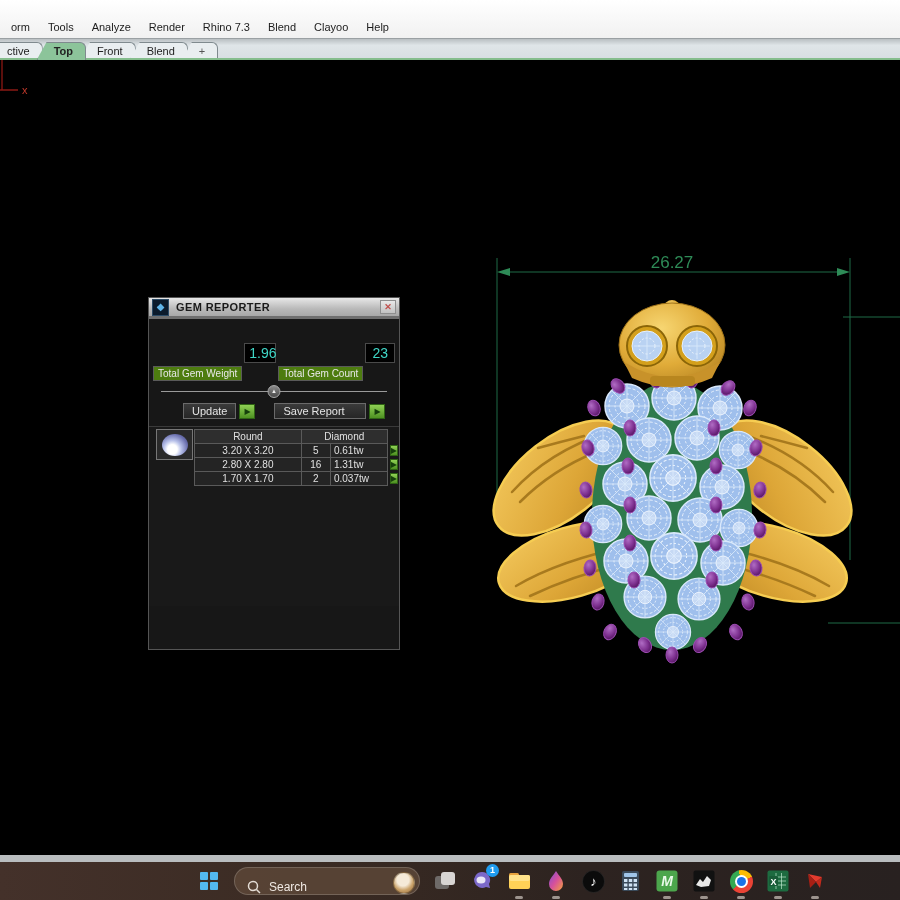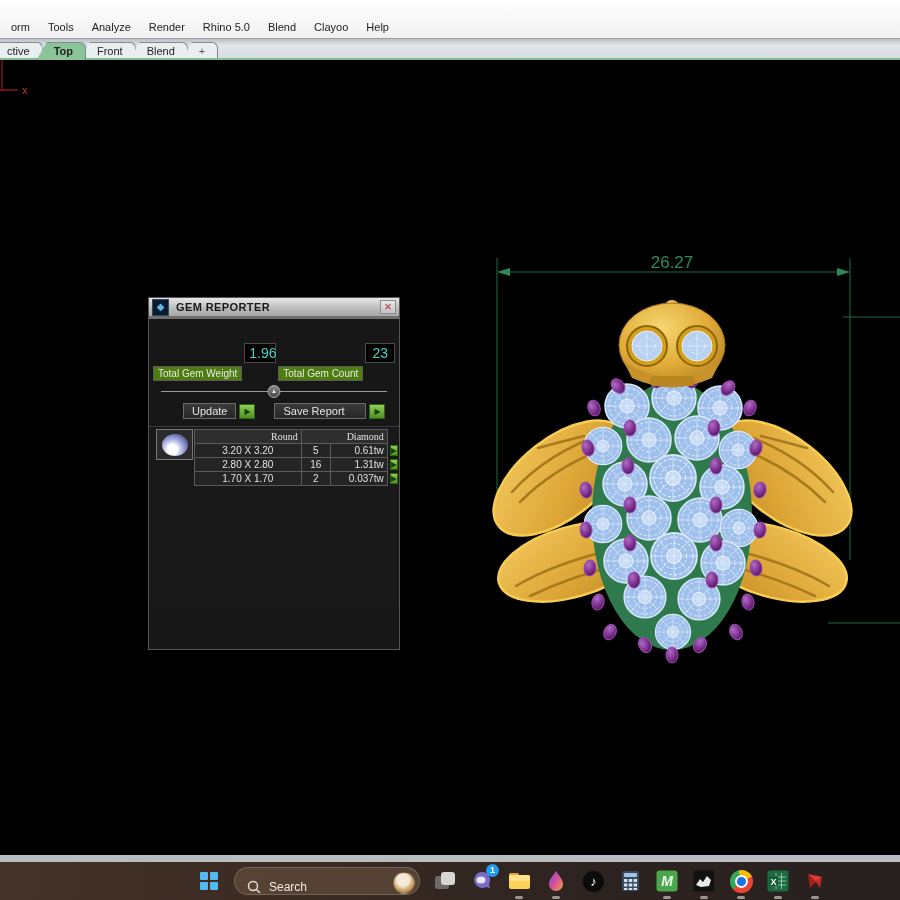--- a/index.html
+++ b/index.html
@@ -129,7 +129,7 @@
     <span class="menu-item">Tools</span>
     <span class="menu-item">Analyze</span>
     <span class="menu-item">Render</span>
-    <span class="menu-item">Rhino 5.0</span>
+    <span class="menu-item">Rhino 7.3</span>
     <span class="menu-item">Blend</span>
     <span class="menu-item">Clayoo</span>
     <span class="menu-item">Help</span>

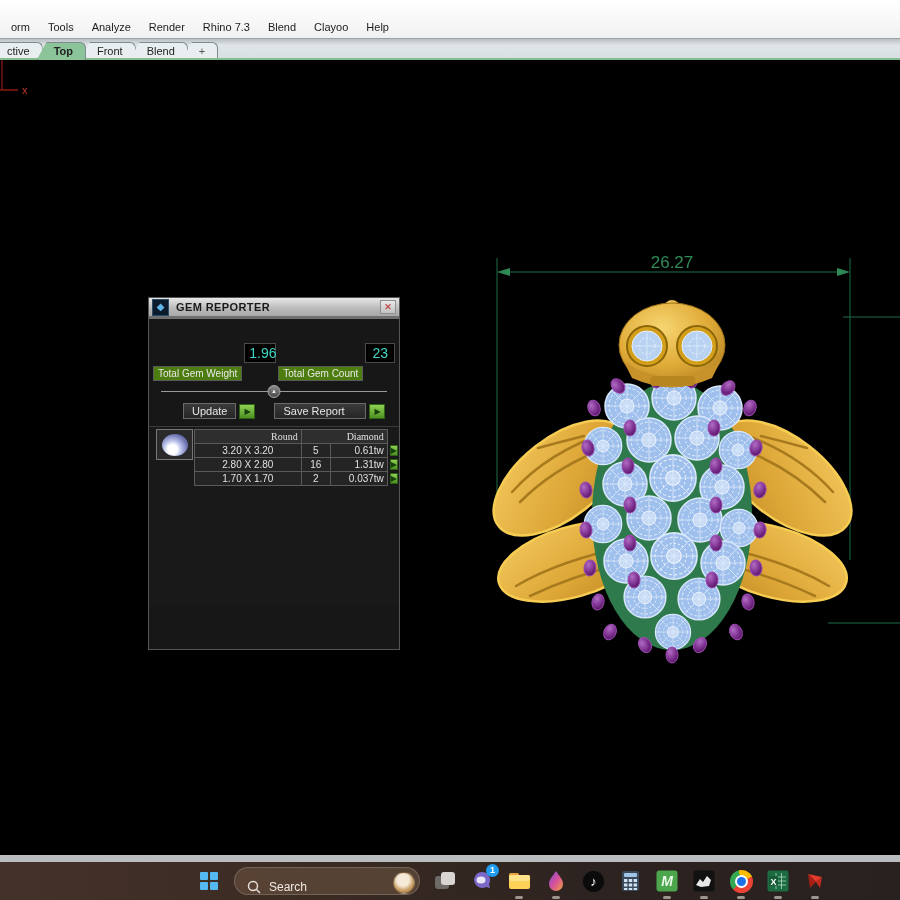--- a/index.html
+++ b/index.html
@@ -72,7 +72,7 @@
         background:radial-gradient(circle at 40% 70%, #ffffff 0 22%, #b9c2ea 40%, #6a6fae 70%, #3c3f6e 100%); }
   .gtable { position:absolute; left:45px; top:2px; border-collapse:collapse; font-size:10px; color:#e0e0e0; }
   .gtable td, .gtable th { border:1px solid #5a5a5a; background:#242424; padding:1px 3px; font-weight:normal; }
-  .gtable th { background:#2e2e2e; text-align:right; font-size:10px;font-family:Liberation Serif, serif; }
+  .gtable th { background:#2e2e2e; text-align:center; font-size:10px; }
   .col-size { width:112px; text-align:center; }
   .col-count { width:30px; text-align:center; }
   .col-wt { width:58px; text-align:right;margin-left:43px; }

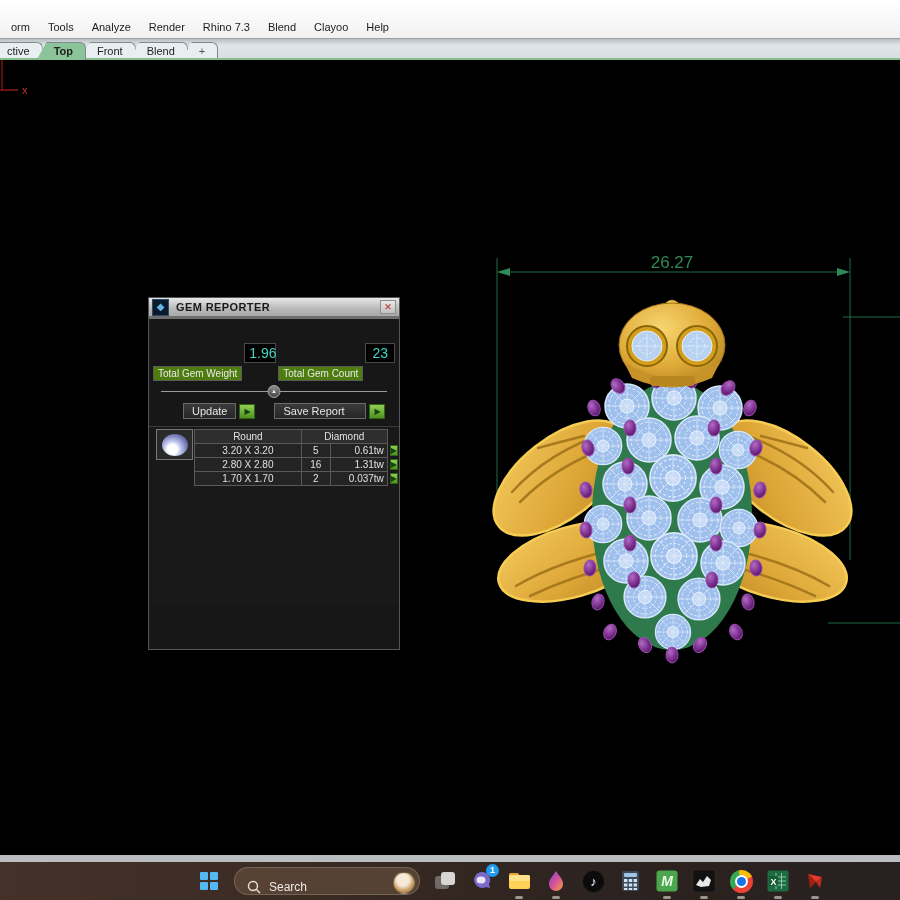--- a/index.html
+++ b/index.html
@@ -75,7 +75,7 @@
   .gtable th { background:#2e2e2e; text-align:center; font-size:10px; }
   .col-size { width:112px; text-align:center; }
   .col-count { width:30px; text-align:center; }
-  .col-wt { width:58px; text-align:right;margin-left:43px; }
+  .col-wt { width:58px; text-align:left;margin-left:43px; }
   .cell-btn { border:none !important; background:transparent !important; padding:0 0 0 2px !important; }
 
   .bottom-row { position:absolute; left:0; bottom:8px; width:100%; display:flex; align-items:center; padding:0 8px; }

